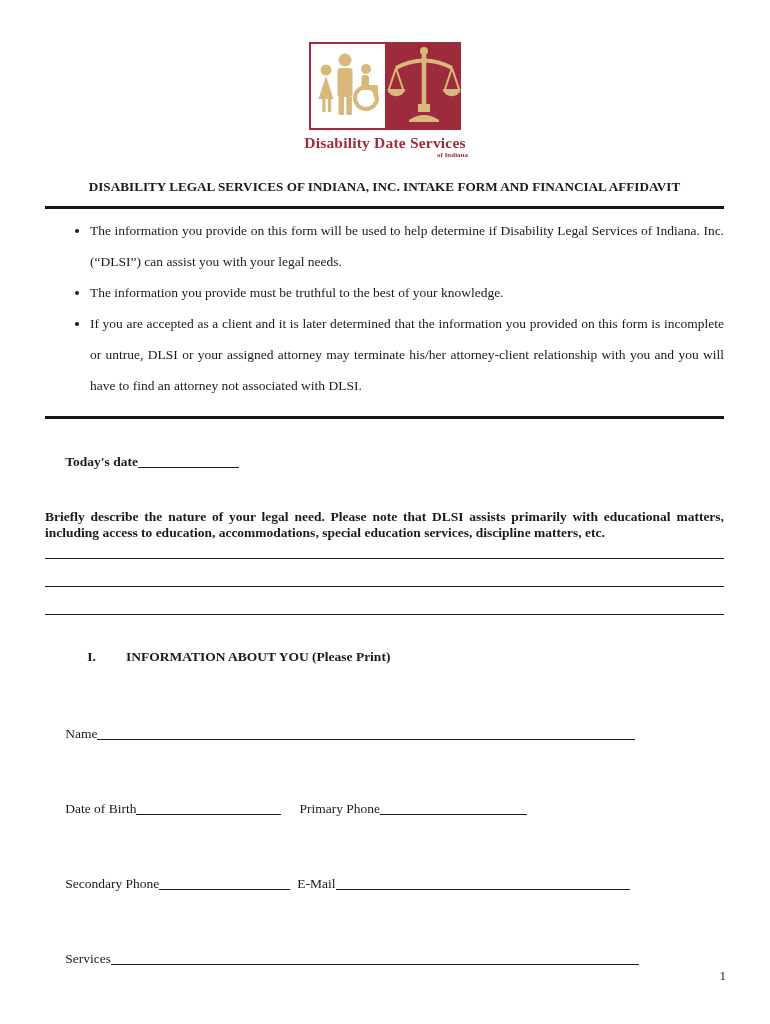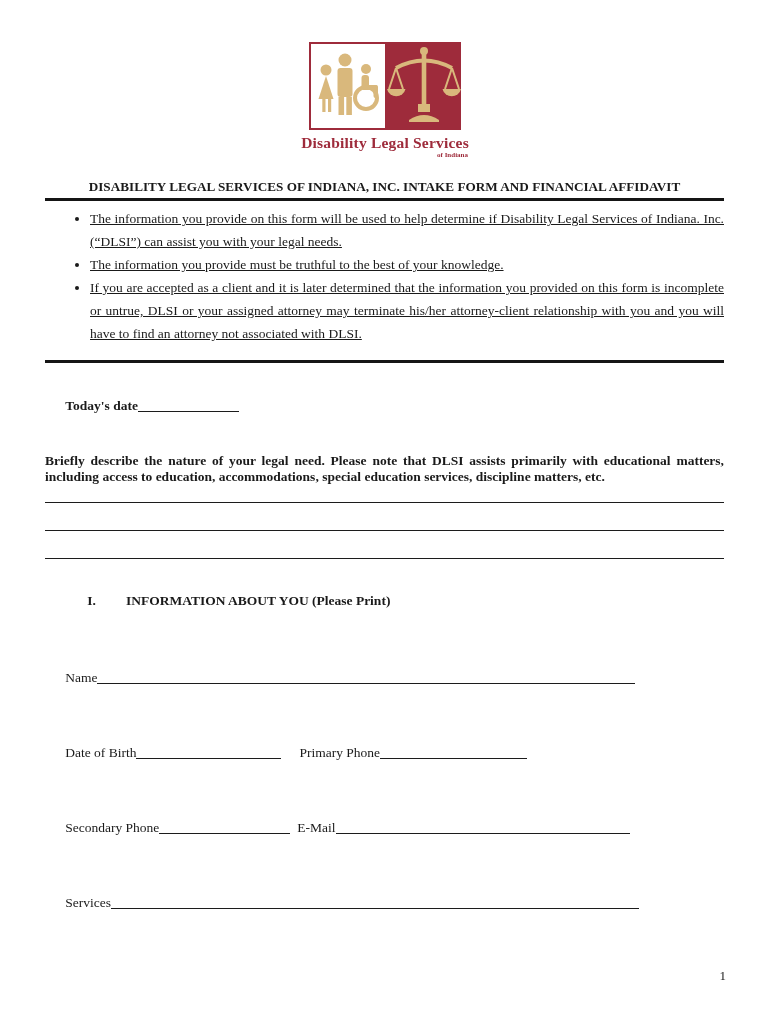--- a/index.html
+++ b/index.html
@@ -111,7 +111,7 @@
         </svg>
       </div>
     </div>
-    <div class="wordmark">Disability Legal Services</div>
+    <div class="wordmark">Disability Date Services</div>
     <div class="logo-sub">of Indiana</div>
   </div>
 

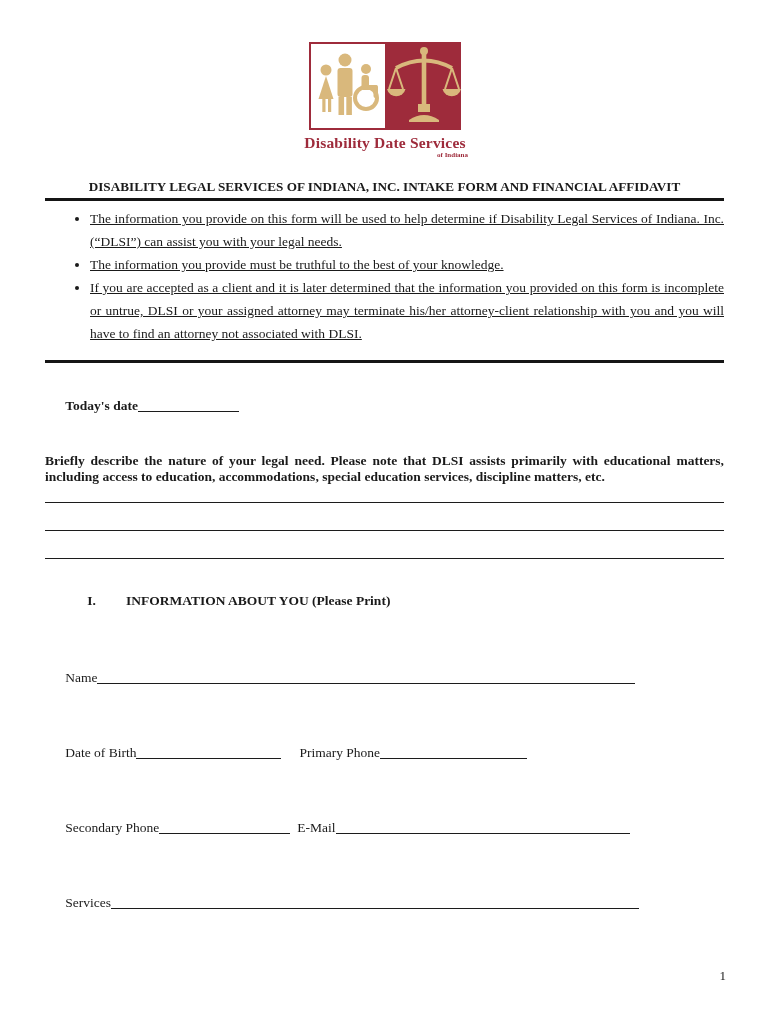--- a/index.html
+++ b/index.html
@@ -37,7 +37,7 @@
     margin-top:20px;
     text-align:center;font-weight:bold;font-size:13.2px;
     border-bottom:3px solid #151515;
-    padding-bottom:3px;
+    padding-bottom:11px;
     white-space:nowrap;
   }
   .notice-head{margin-top:15px;text-align:center;font-weight:bold;font-size:13.5px;}

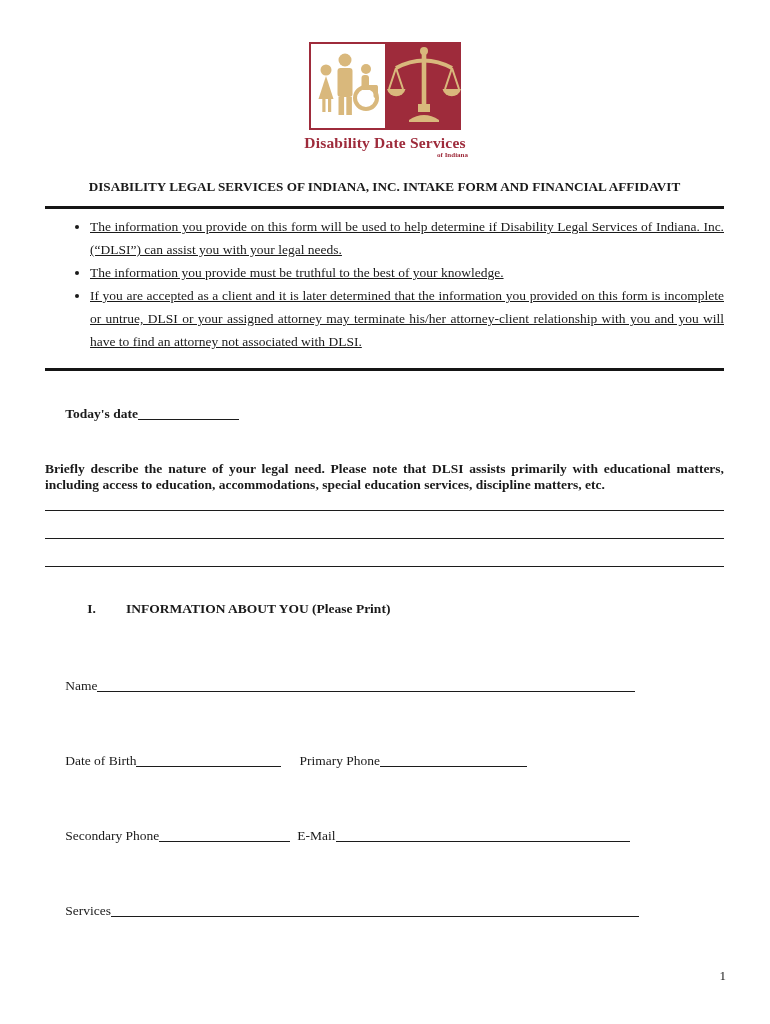--- a/index.html
+++ b/index.html
@@ -44,7 +44,7 @@
 
   ul.notice-list{
     margin:6px 0 0 0;padding-left:45px;
-    font-size:13.5px;line-height:23px;text-align:justify;text-decoration:underline;
+    font-size:13.5px;line-height:31px;text-align:justify;
   }
   ul.notice-list li{margin:0;}
 

